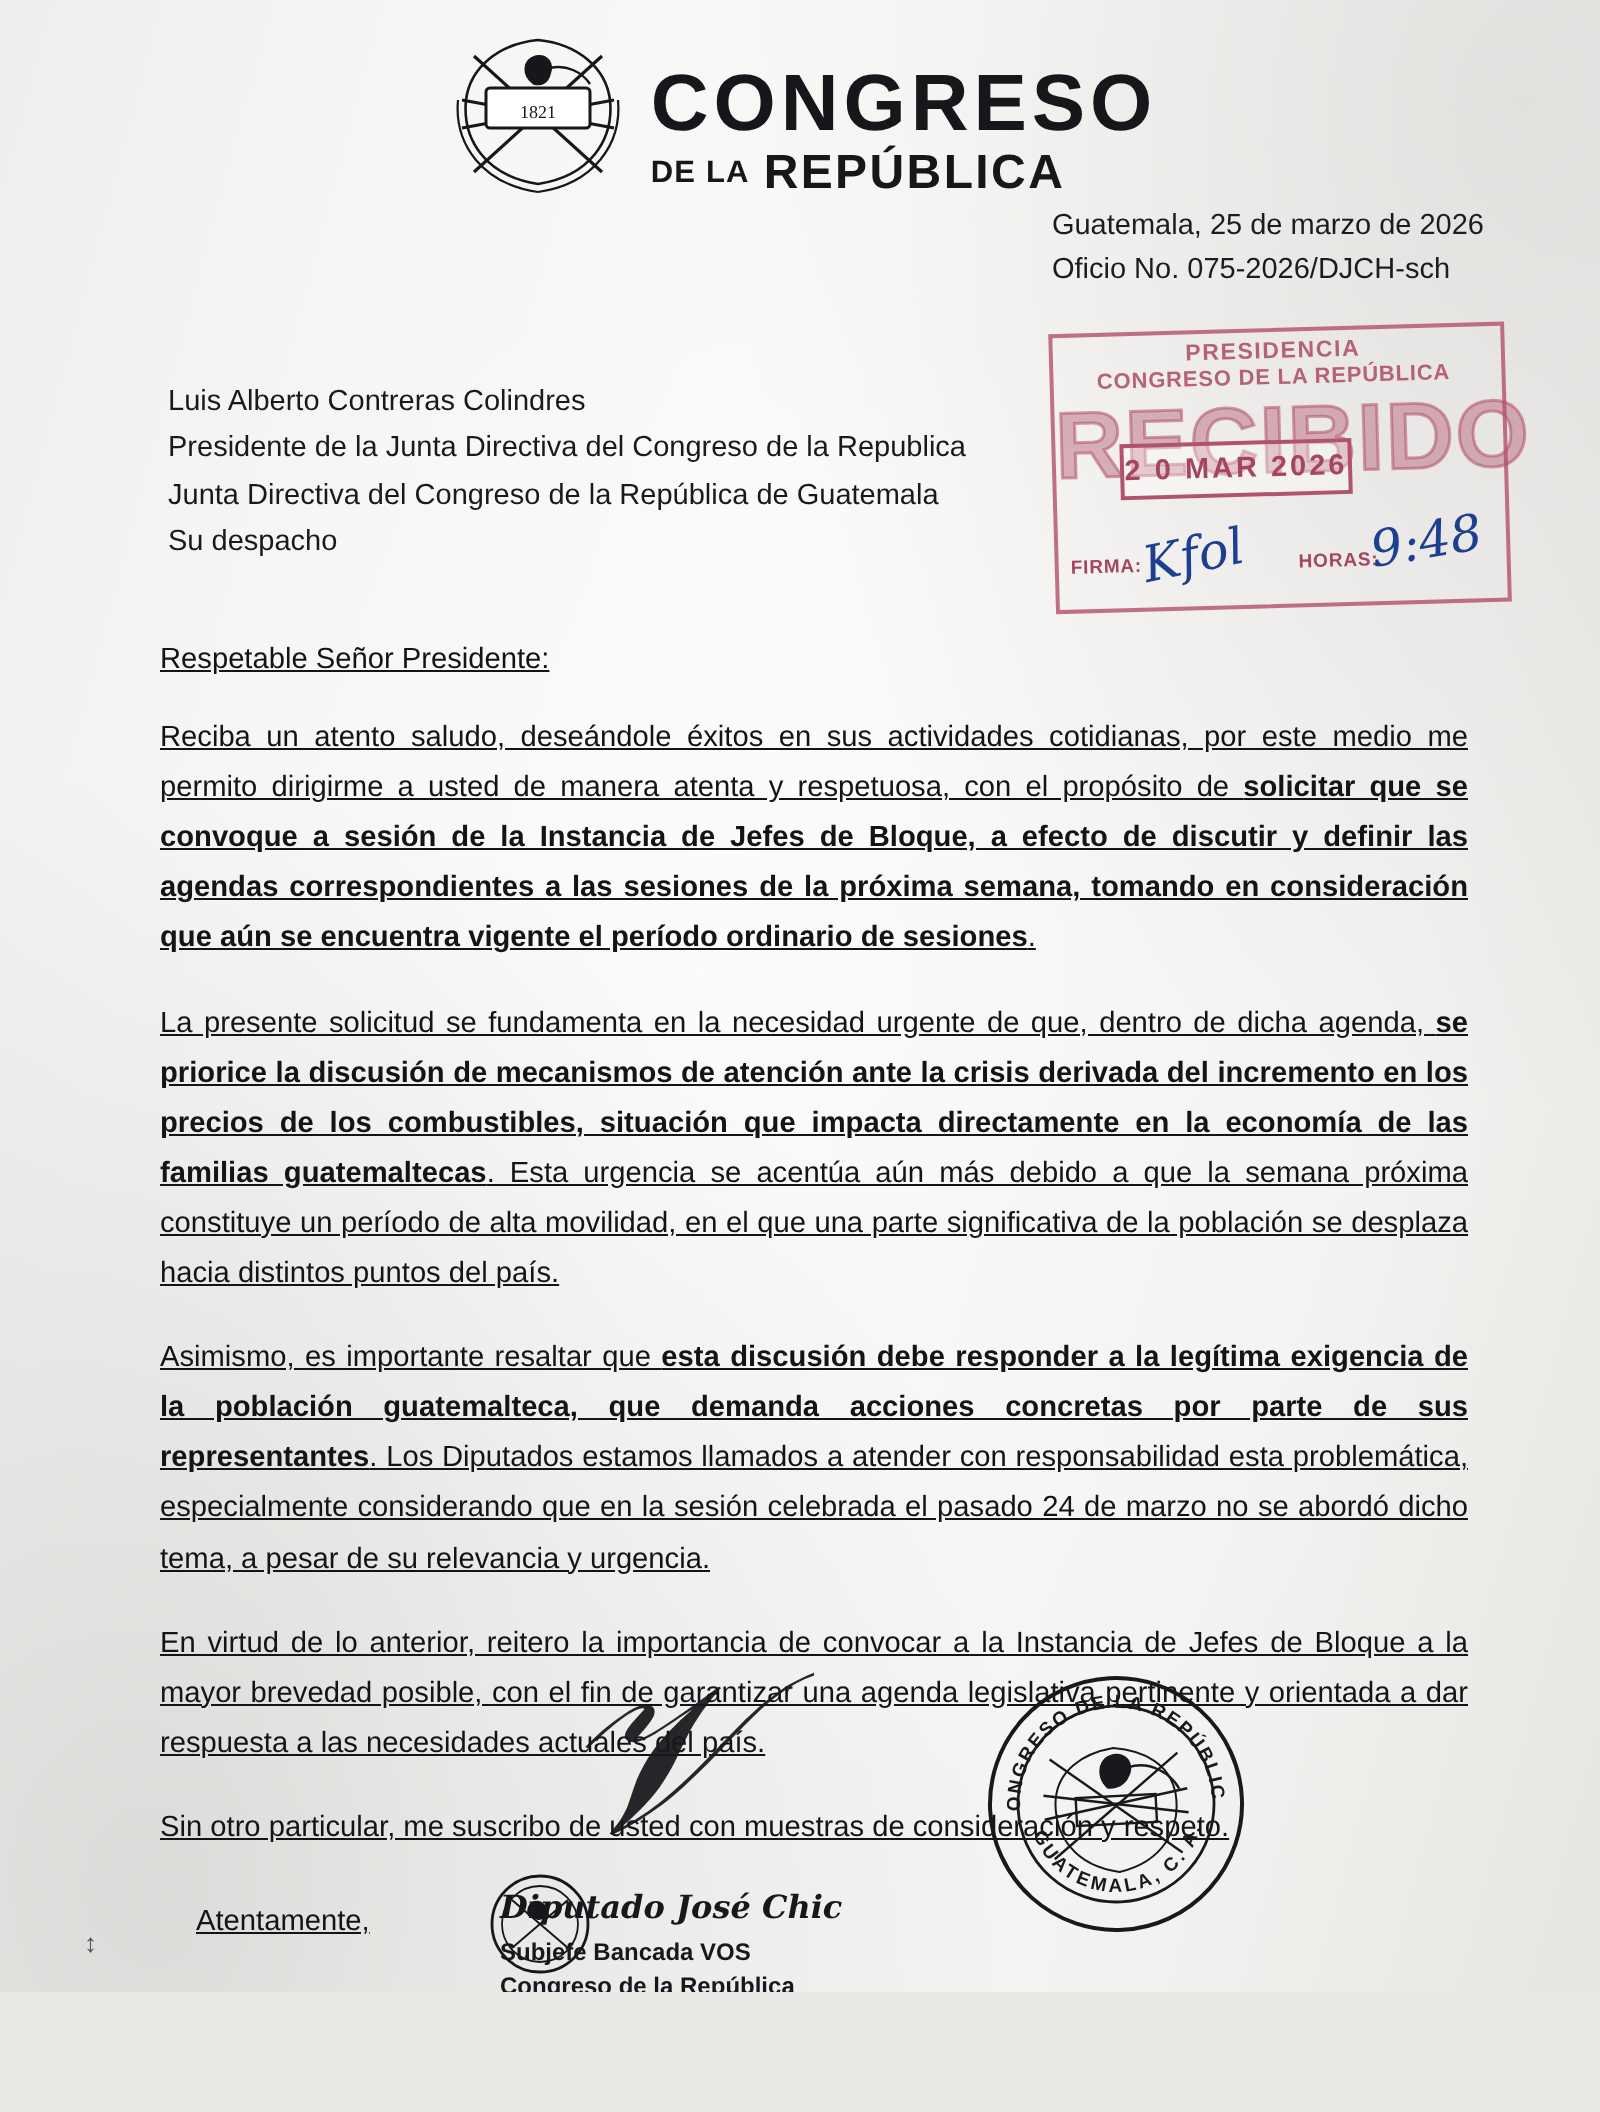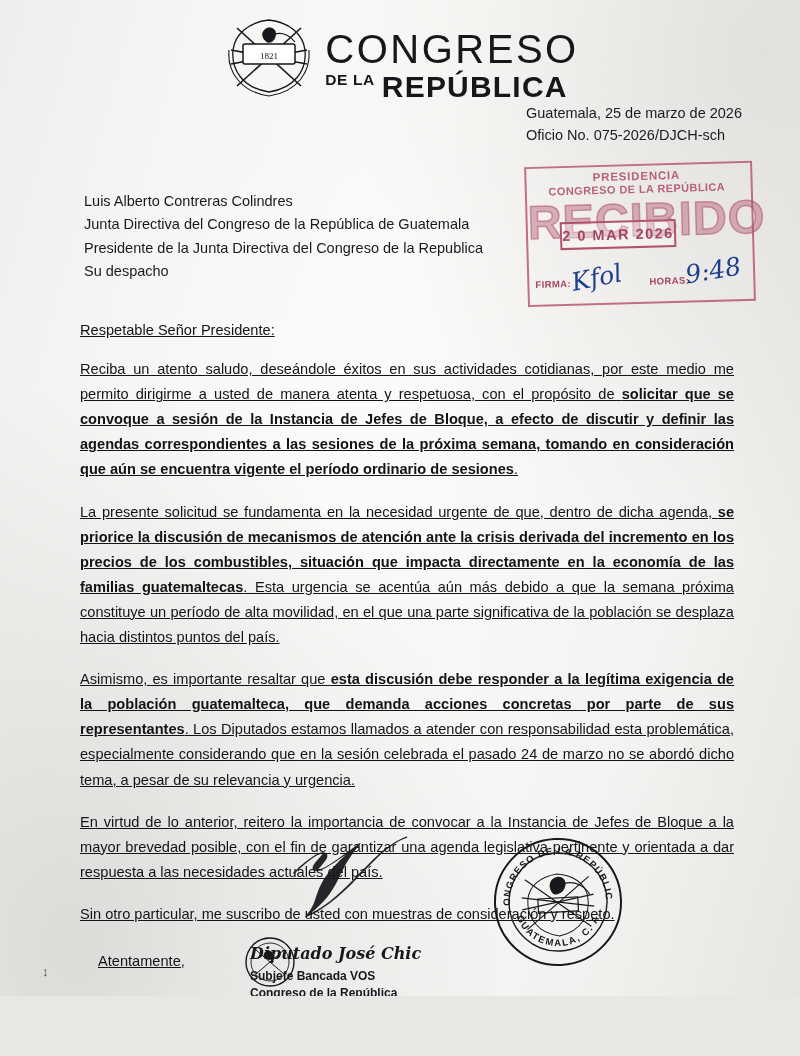--- a/index.html
+++ b/index.html
@@ -54,7 +54,7 @@
   }
   .wordmark .l1 {
     font-size: 40px;
-    font-weight: normal;
+    font-weight: bold;
     letter-spacing: 2.5px;
     margin-top: 18px;
   }

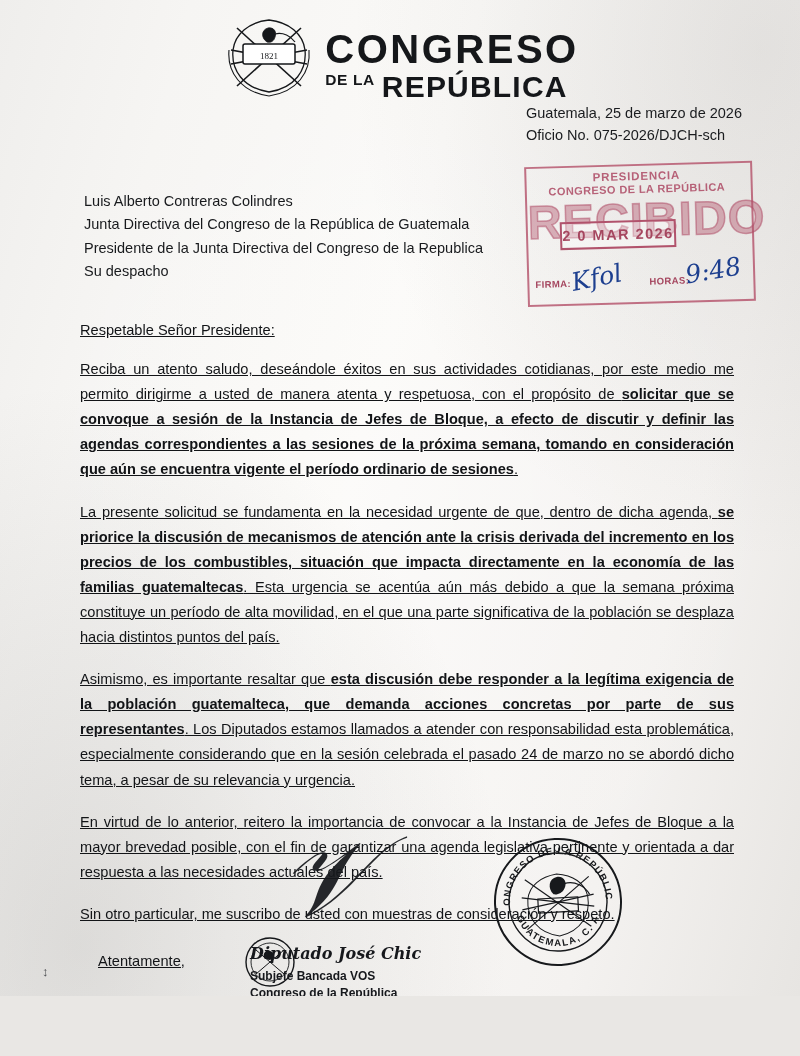--- a/index.html
+++ b/index.html
@@ -60,7 +60,7 @@
   }
   .wordmark .l2 {
     display: flex;
-    align-items: flex-start;
+    align-items: center;
     gap: 7px;
     margin-top: 3px;
   }

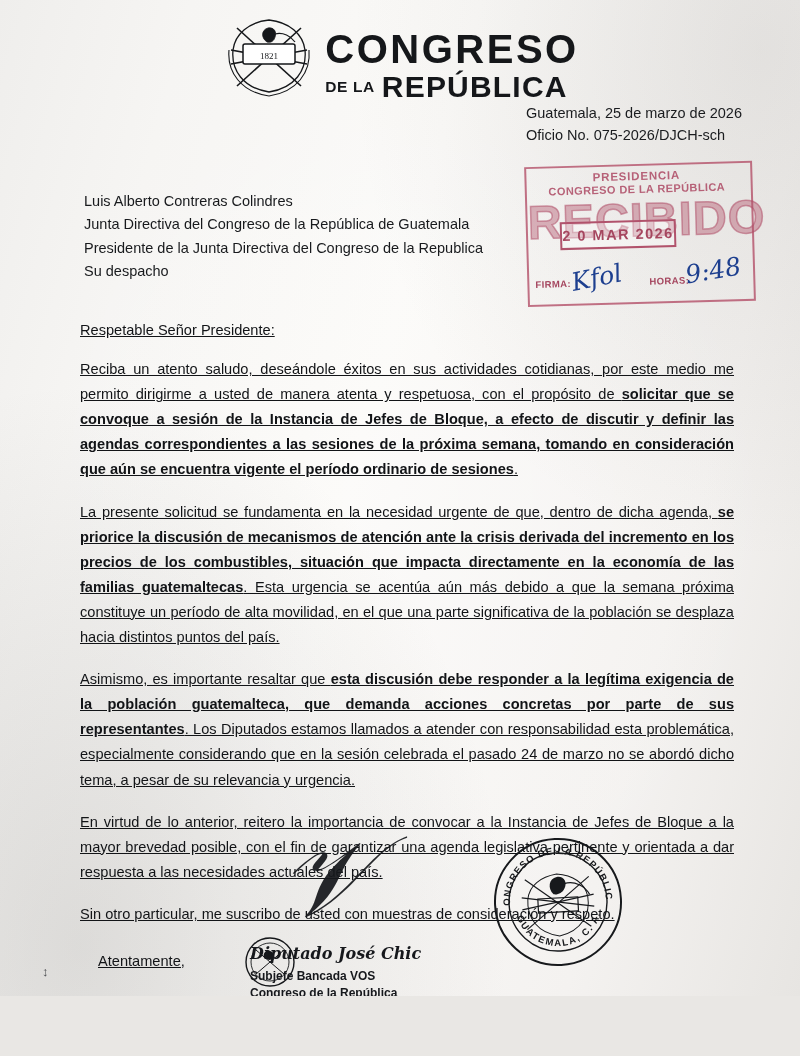--- a/index.html
+++ b/index.html
@@ -70,7 +70,7 @@
     letter-spacing: 0.6px;
   }
   .wordmark .l2 .big {
-    font-size: 30px;
+    font-size: 24px;
     font-weight: bold;
     letter-spacing: 1.2px;
   }

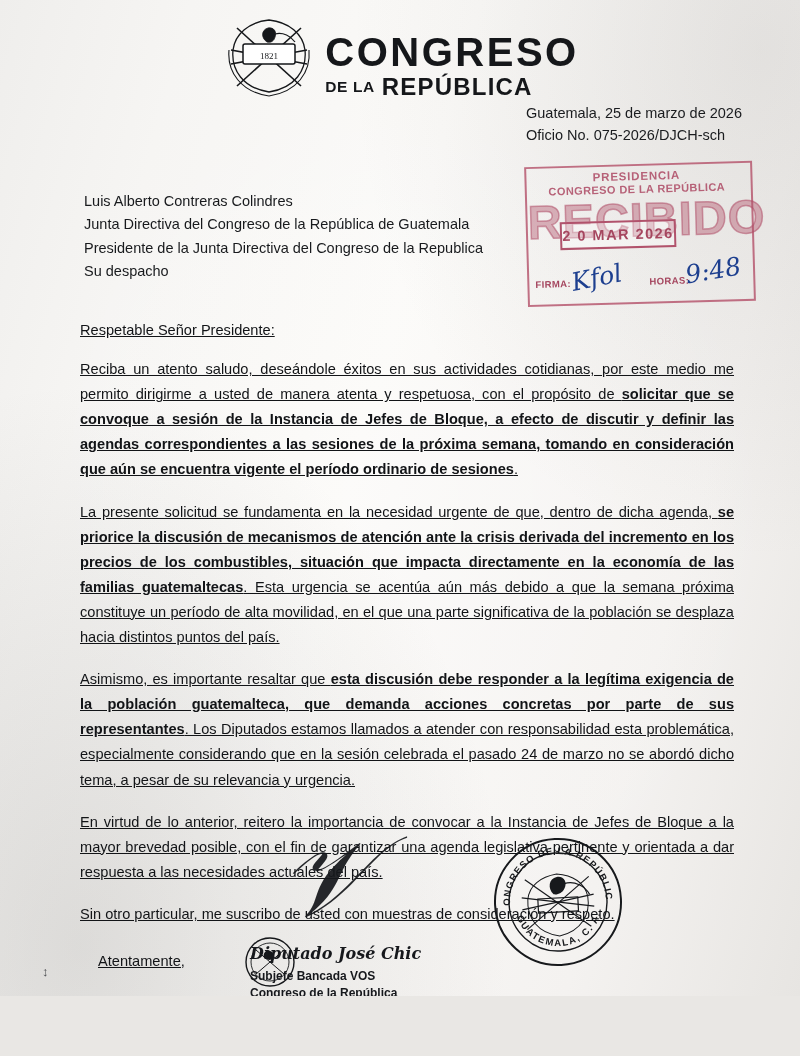--- a/index.html
+++ b/index.html
@@ -317,8 +317,8 @@
 
   <div class="addressee">
     <div>Luis Alberto Contreras Colindres</div>
+    <div>Presidente de la Junta Directiva del Congreso de la Republica</div>
     <div>Junta Directiva del Congreso de la República de Guatemala</div>
-    <div>Presidente de la Junta Directiva del Congreso de la Republica</div>
     <div>Su despacho</div>
   </div>
 

